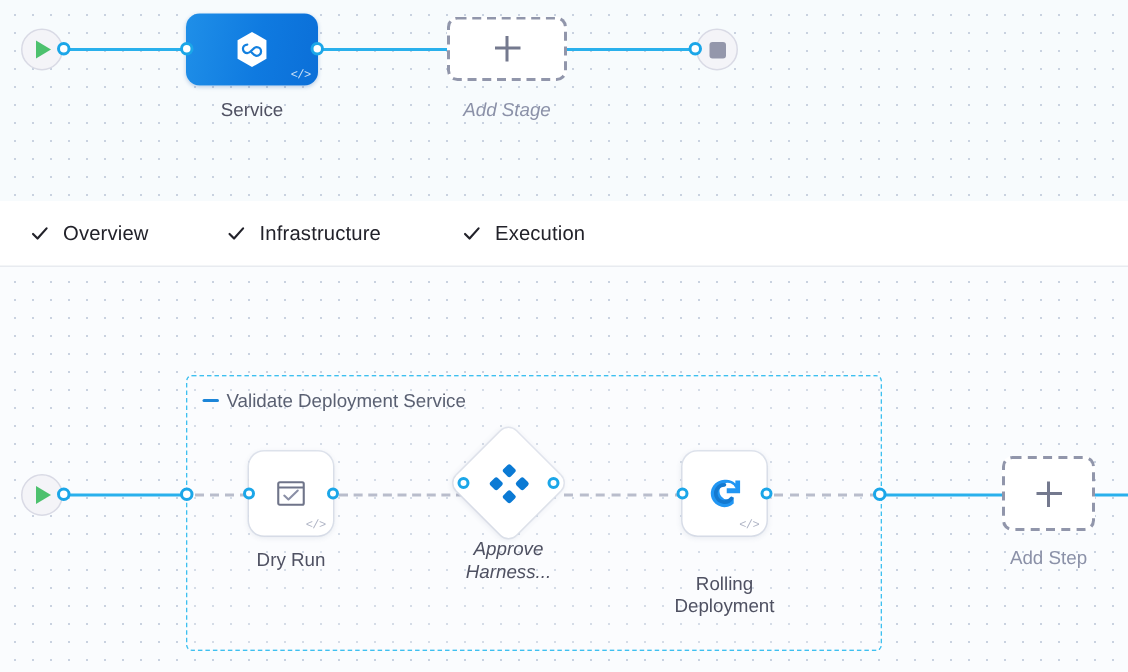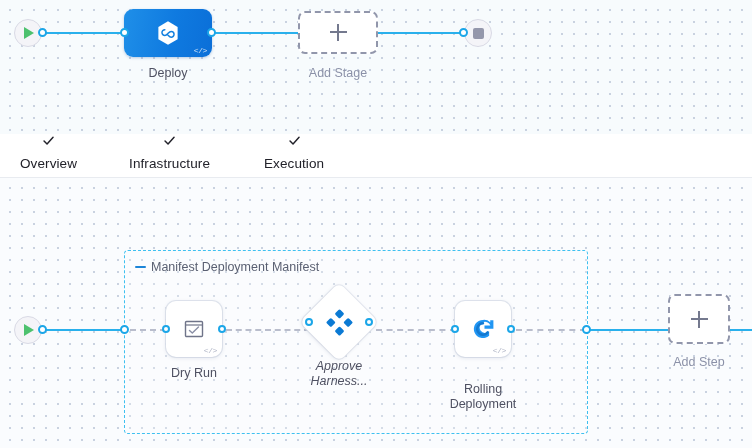--- a/index.html
+++ b/index.html
@@ -171,7 +171,7 @@
       </div>
       <div class="dot" style="left:-4px; top:19px;"></div>
       <div class="dot" style="left:83px; top:19px;"></div>
-      <div class="node-label">Deploy</div>
+      <div class="node-label">Service</div>
     </div>
 
     <div class="node" style="left:298px; top:11px;">

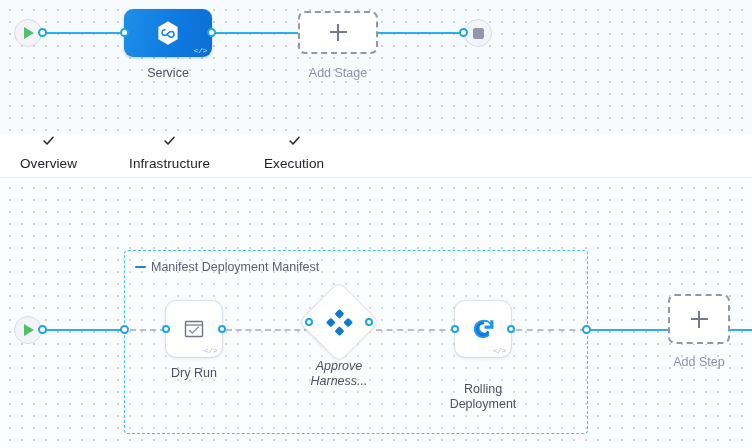--- a/index.html
+++ b/index.html
@@ -178,7 +178,7 @@
       <div class="add-box" style="width:80px; height:43px;">
         <span class="plus"></span>
       </div>
-      <div class="node-label muted" style="margin-top:12px;">Add Stage</div>
+      <div class="node-label muted" style="margin-top:12px;font-style:italic;">Add Stage</div>
     </div>
 
     <div class="node" style="left:464px; top:19px;">

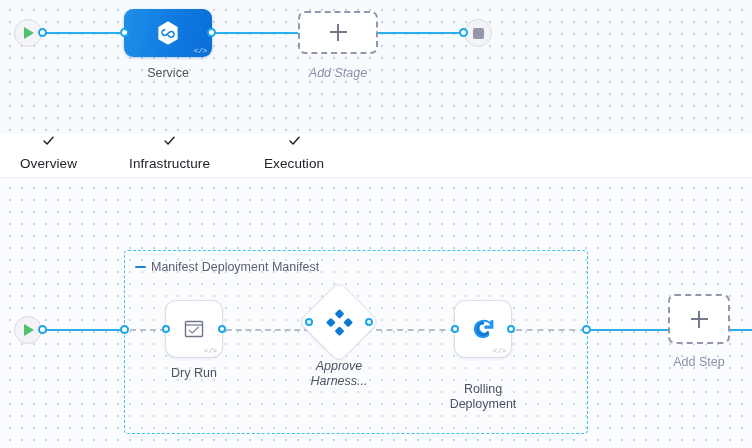--- a/index.html
+++ b/index.html
@@ -34,7 +34,7 @@
     display: flex; align-items: center; gap: 9px;
     height: 44px; position: relative;
     padding: 0 6px;
-    cursor: pointer; white-space: nowrap; flex-direction: column;
+    cursor: pointer; white-space: nowrap;
   }
   .tab .tab-label { font-size: 13.5px; color: #22222a; letter-spacing: .1px; }
   .tab .check { color: #22222a; flex: none; }

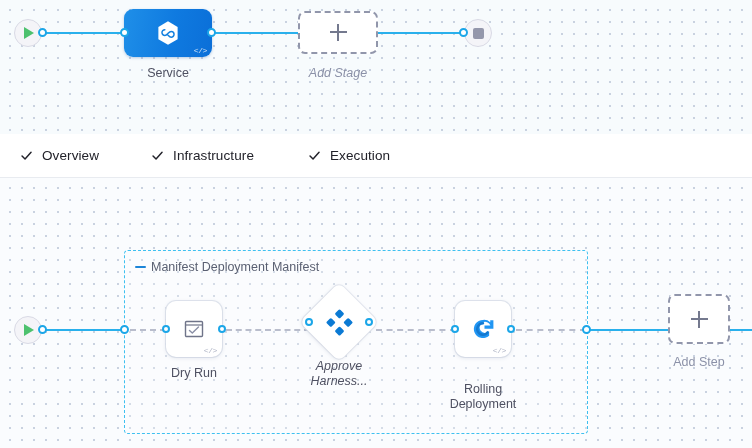--- a/index.html
+++ b/index.html
@@ -220,7 +220,7 @@
     <div class="step-group" style="left:124px; top:72px; width:464px; height:184px;">
       <div class="group-label">
         <span class="collapse-dash"></span>
-        <span>Manifest Deployment Manifest</span>
+        <span>Validate Deployment Service</span>
       </div>
     </div>
 

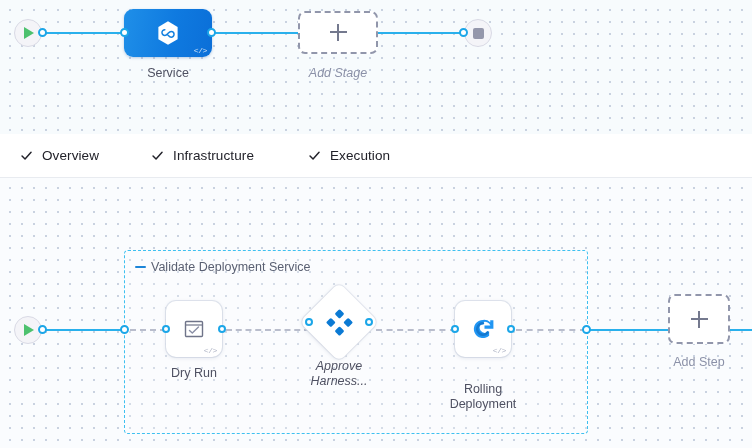--- a/index.html
+++ b/index.html
@@ -288,7 +288,7 @@
       <div class="node-label wrap" style="margin-top:25px;">Rolling Deployment</div>
     </div>
 
-    <div class="node" style="left:668px; top:116px;">
+    <div class="node" style="left:668px; top:126px;">
       <div class="add-box" style="width:62px; height:50px;">
         <span class="plus"></span>
       </div>

